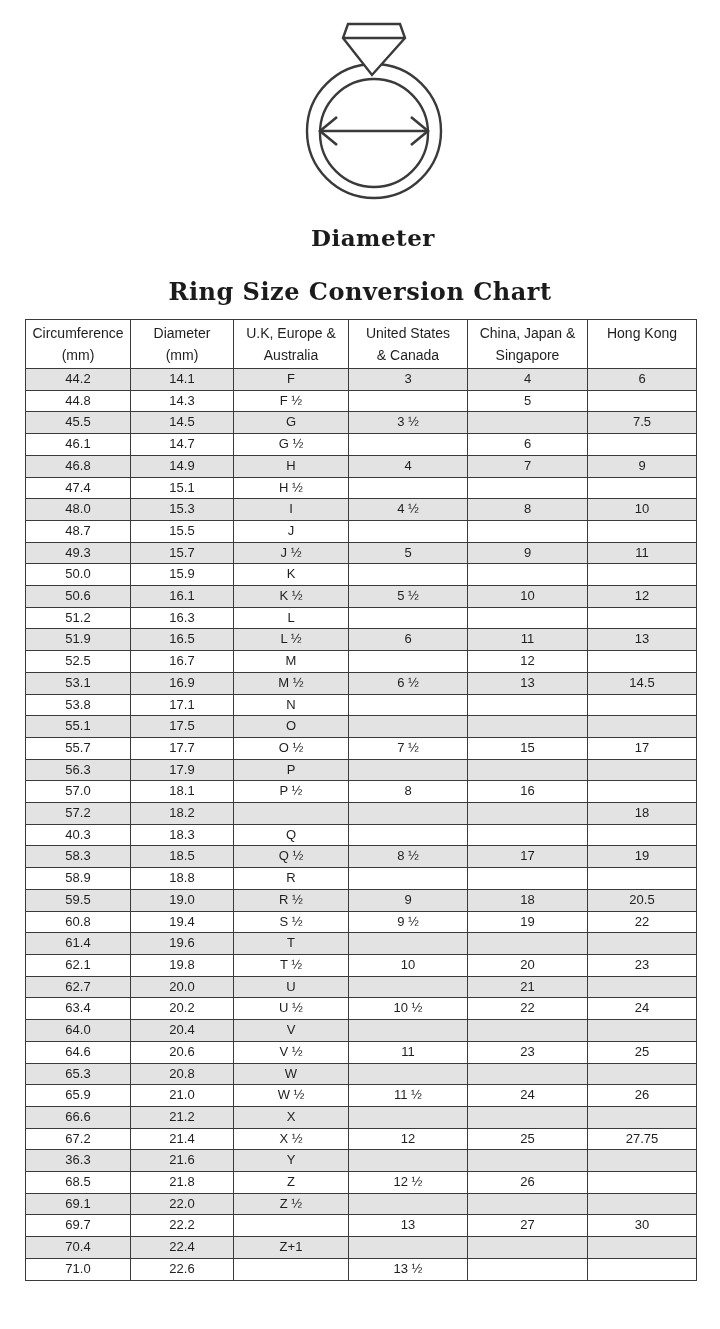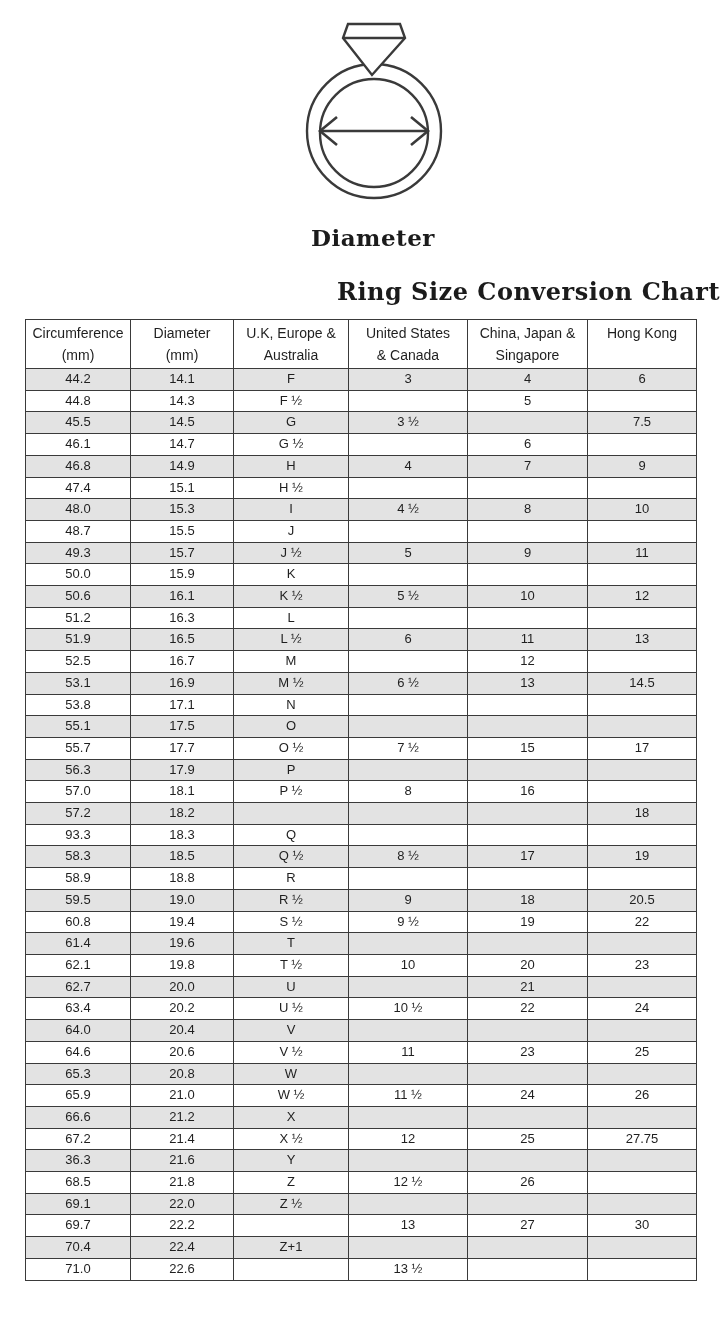--- a/index.html
+++ b/index.html
@@ -32,7 +32,7 @@
   }
 
   .chart-title {
-    text-align: right;
+    text-align: center;
     font-family: "DejaVu Serif", serif;
     font-weight: bold;
     font-size: 24px;

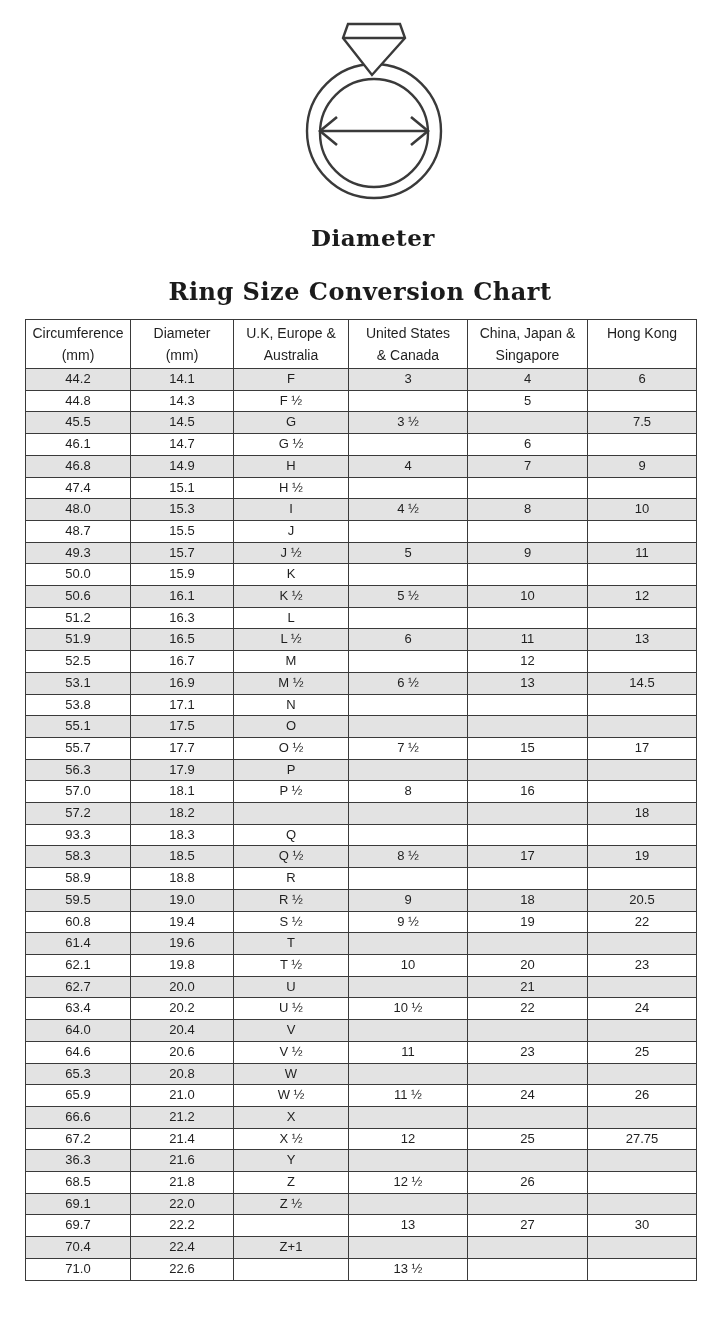--- a/index.html
+++ b/index.html
@@ -313,7 +313,7 @@
           <td>18</td>
         </tr>
         <tr>
-          <td>93.3</td>
+          <td>40.3</td>
           <td>18.3</td>
           <td>Q</td>
           <td></td>

